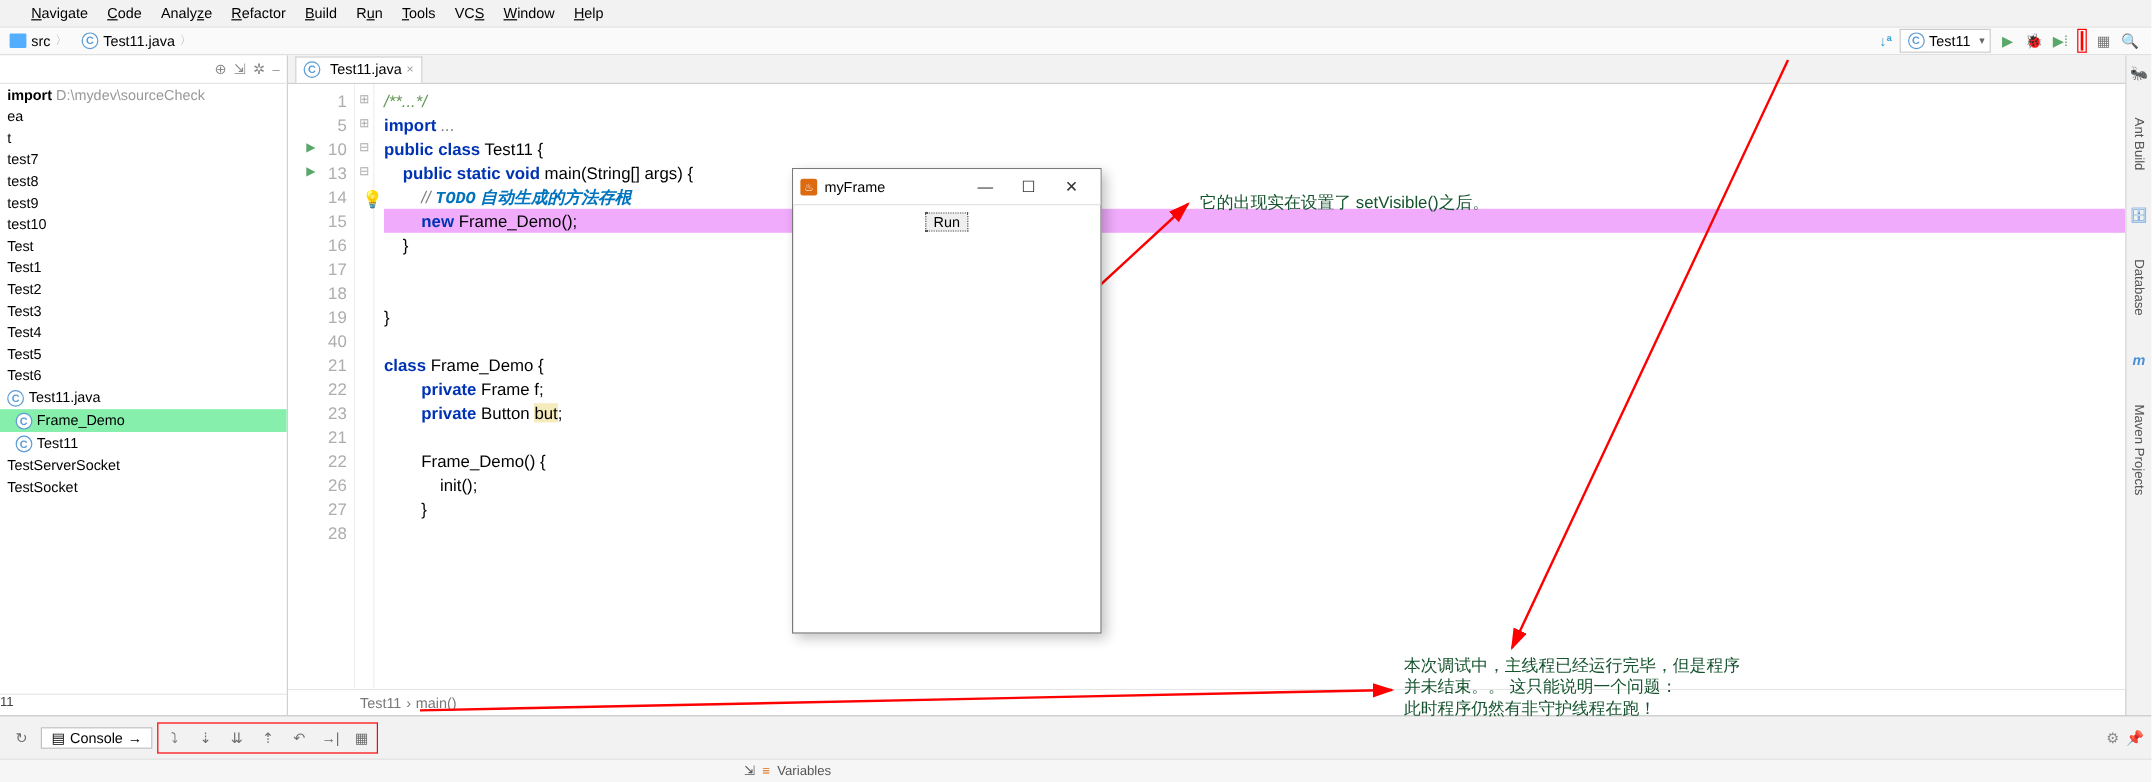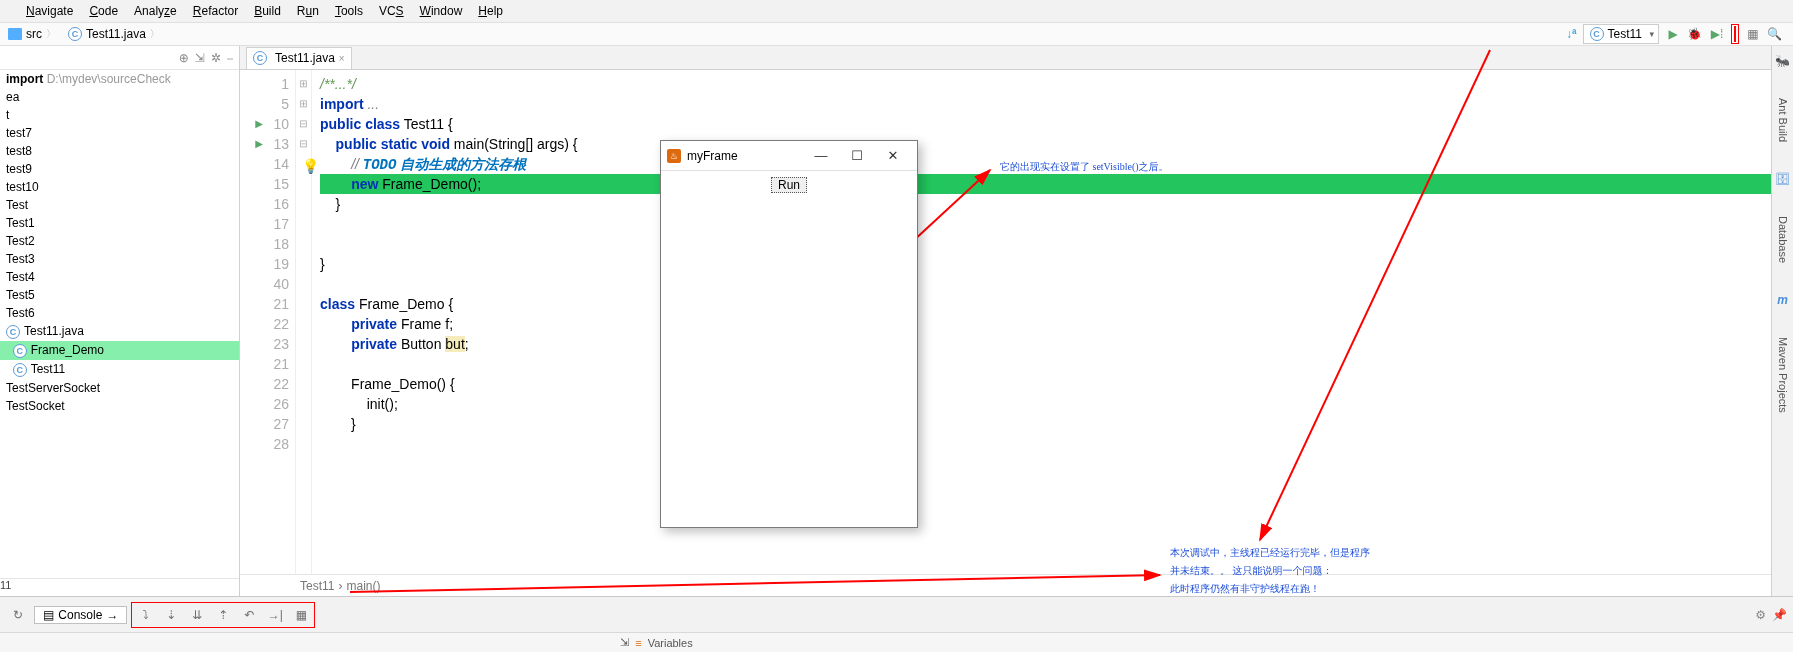--- a/index.html
+++ b/index.html
@@ -90,7 +90,7 @@
 .mf-run { border: 1px dotted #555; padding: 0 6px; background: #efefef; font-size: 12px; cursor: pointer; }
 
 
-.anno { position: absolute; color: #1d4ed8; font-size: 10px; font-family: Liberation Serif, serif; white-space: nowrap; z-index: 40; }
+.anno { position: absolute; color: #14532d; font-size: 14px; font-family: Liberation Sans, sans-serif; white-space: nowrap; z-index: 40; }
 .arrow-svg { position: absolute; z-index: 39; pointer-events: none; }
 </style>
 </head>

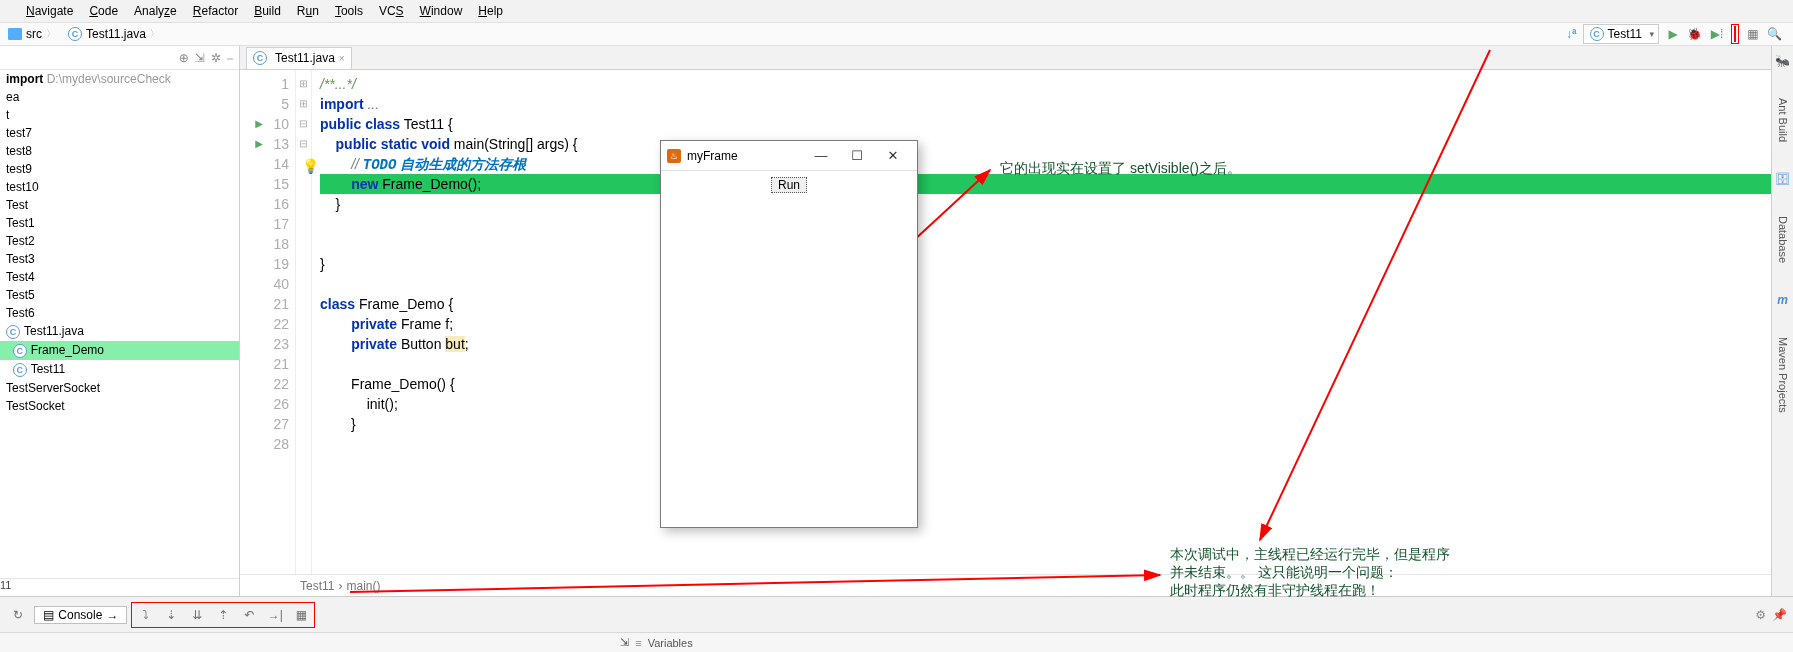--- a/index.html
+++ b/index.html
@@ -53,7 +53,7 @@
 .fold-col div { height: 20px; text-align: center; color: #aaa; font-size: 10px; }
 .code { flex: 1; padding: 4px 0 4px 8px; white-space: pre; overflow: hidden; }
 .code .line { height: 20px; }
-.hl-line { background: #22c55e; }
+.hl-line { background: #f0abfc; }
 .kw { color: #0033b3; font-weight: bold; }
 .cm { color: #808080; font-style: italic; }
 .cm-g { color: #629755; font-style: italic; }

